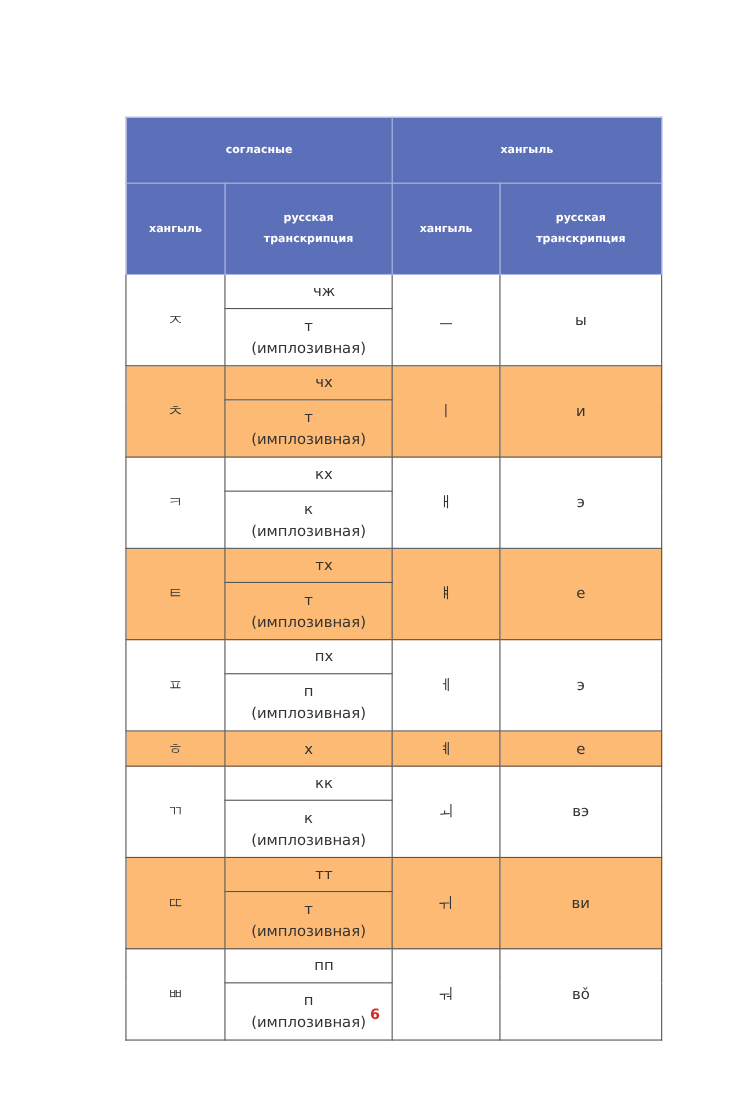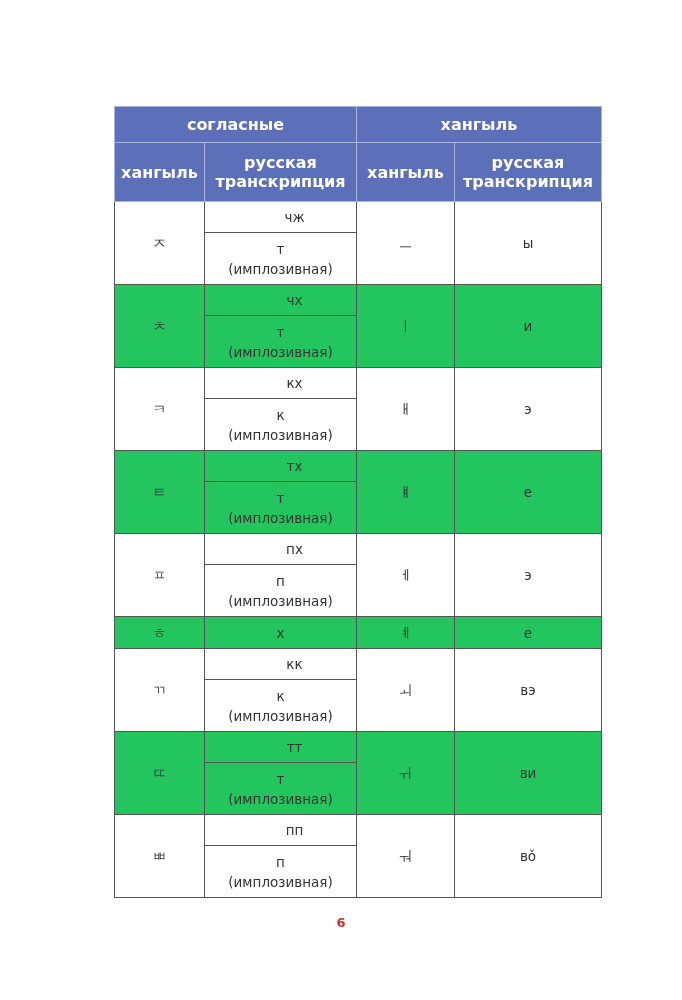--- a/index.html
+++ b/index.html
@@ -7,7 +7,7 @@
   .table-wrap { position:absolute; left:114px; top:106px; width:487px; }
   table { border-collapse:collapse; width:487px; table-layout:fixed; font-size:13.5px; }
   col.c1 { width:90px; } col.c2 { width:152px; } col.c3 { width:98px; } col.c4 { width:147px; }
-  th { background:#5b70b8; color:#ffffff; font-weight:bold; font-size:16px; border:1px solid #a9b4dc; line-height:19px; padding:4px; }
+  th { background:#5b70b8; color:#ffffff; font-weight:bold; font-size:10px; border:1px solid #a9b4dc; line-height:19px; padding:16px; }
   th.top { height:27px; }
   th.sub { height:50px; }
   td { border:1px solid #555; text-align:center; vertical-align:middle; padding:0; line-height:20px; color:#333; }

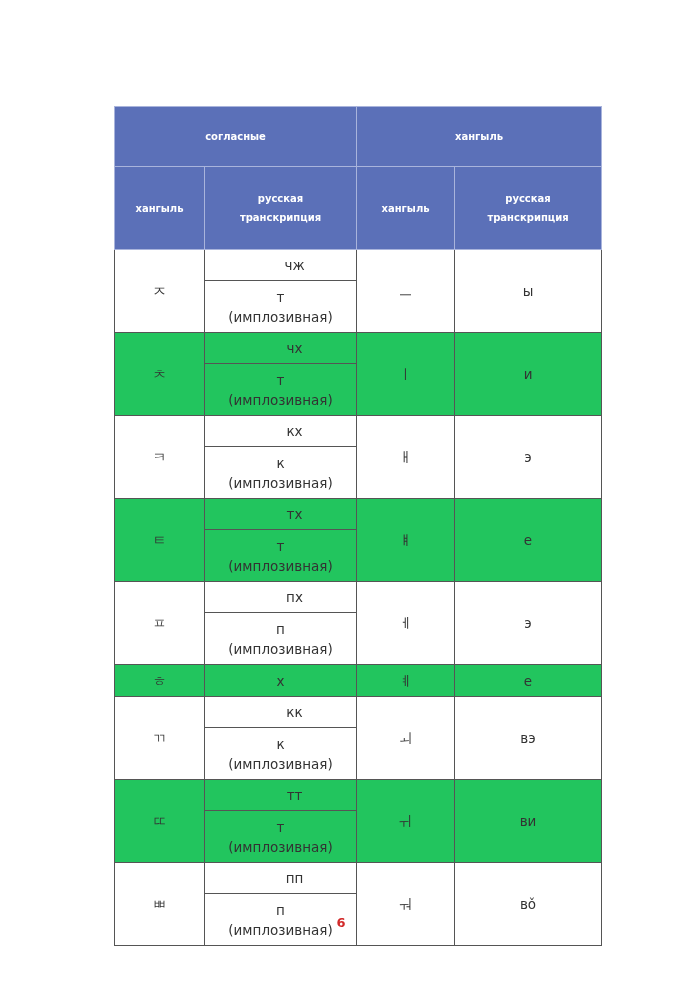--- a/index.html
+++ b/index.html
@@ -11,7 +11,7 @@
   th.top { height:27px; }
   th.sub { height:50px; }
   td { border:1px solid #555; text-align:center; vertical-align:middle; padding:0; line-height:20px; color:#333; }
-  tr.shade td { background:#22c55e; }
+  tr.shade td { background:#fdba74; }
   td.sub-a { height:30px;padding-left:28px; }
   td.sub-b { height:51px; }
   td.single { height:31px; }

